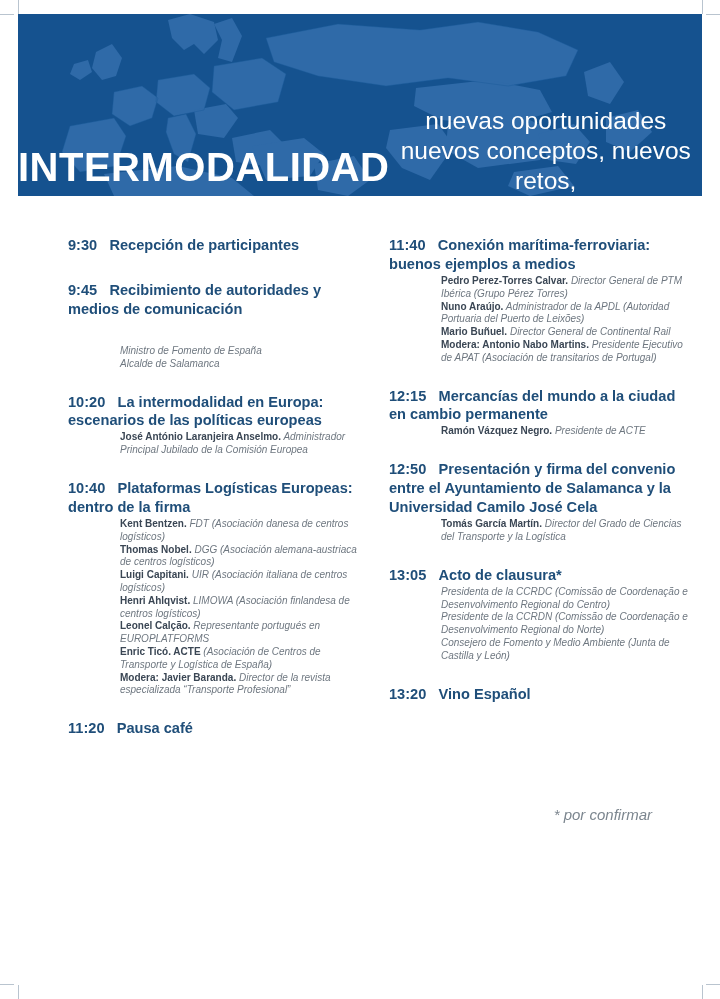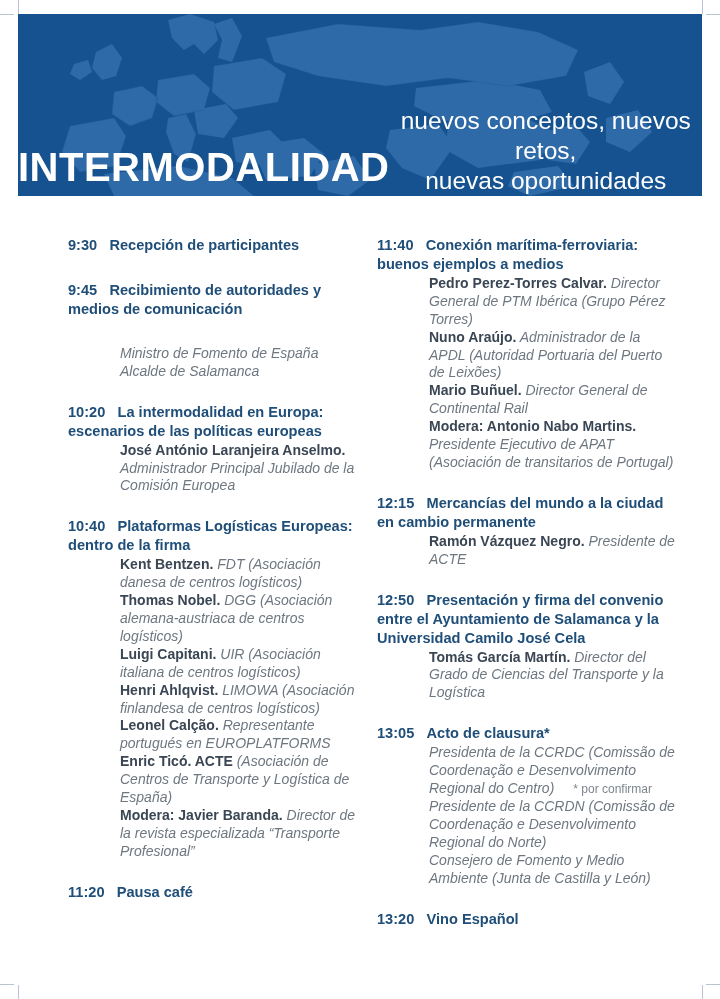--- a/index.html
+++ b/index.html
@@ -195,8 +195,8 @@
   <div class="banner-inner">
     <div class="banner-title">INTERMODALIDAD</div>
     <div class="banner-sub">
+      <div>nuevas oportunidades</div>
       <div>nuevos conceptos, nuevos retos,</div>
-      <div>nuevas oportunidades</div>
     </div>
   </div>
 </div>

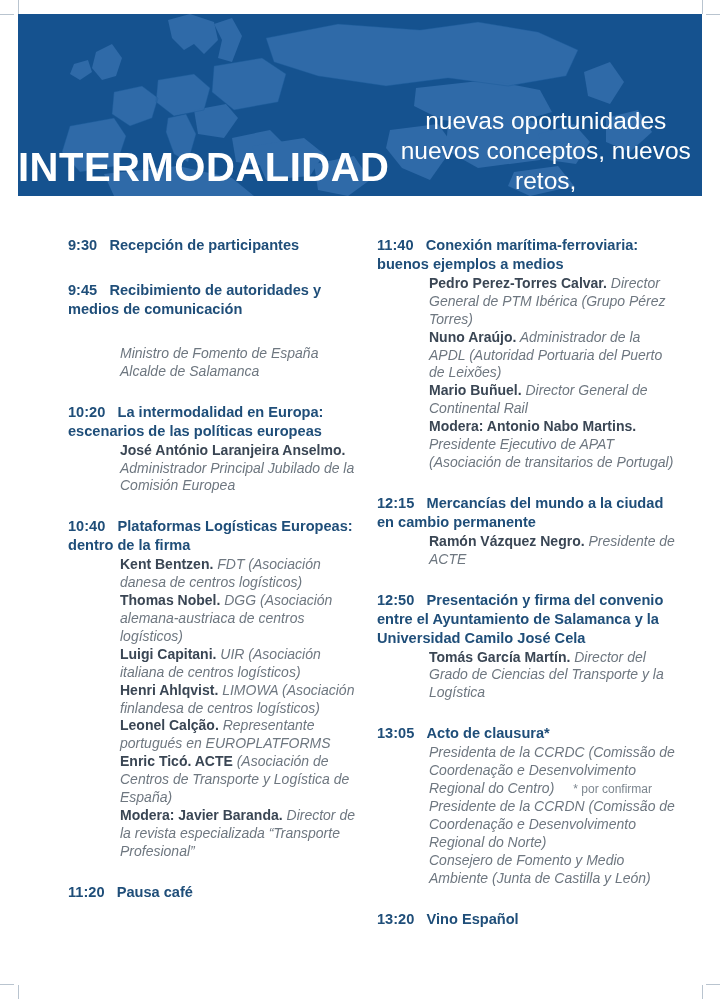--- a/index.html
+++ b/index.html
@@ -72,7 +72,7 @@
     top: 236px;
     width: 720px;
     display: flex;
-    gap: 4px;
+    gap: 16px;
   }
   .col {
     width: 300px;

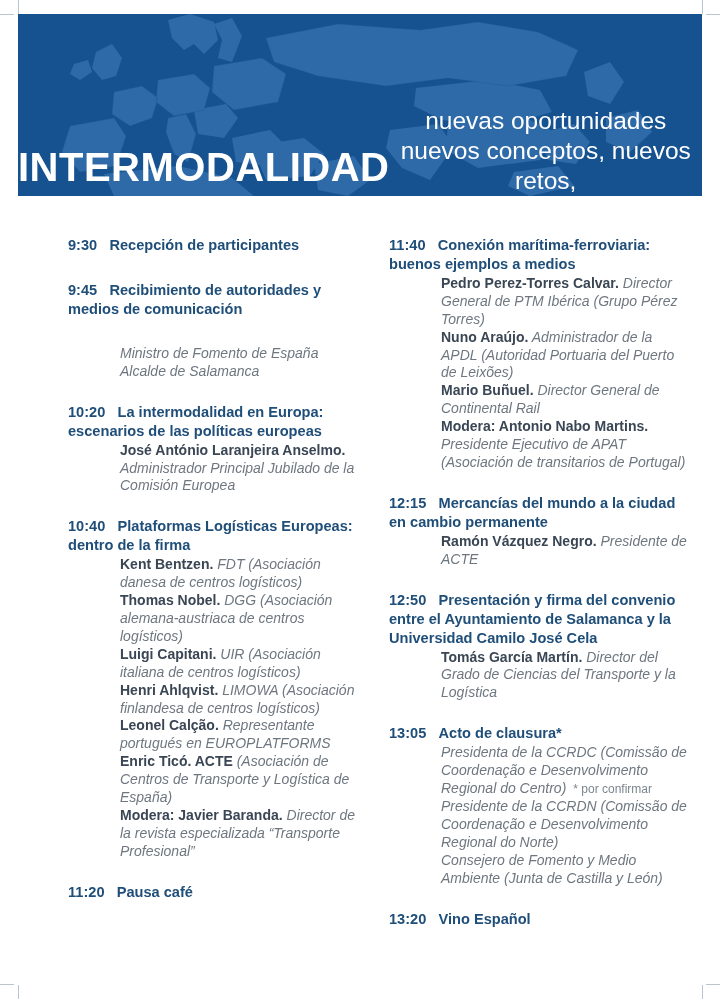--- a/index.html
+++ b/index.html
@@ -100,7 +100,7 @@
 
   .speaker {
     color: #6e7780;
-    font-size: 14px;
+    font-size: 10px;
     font-style: italic;
     line-height: 1.28;
     margin: 0;

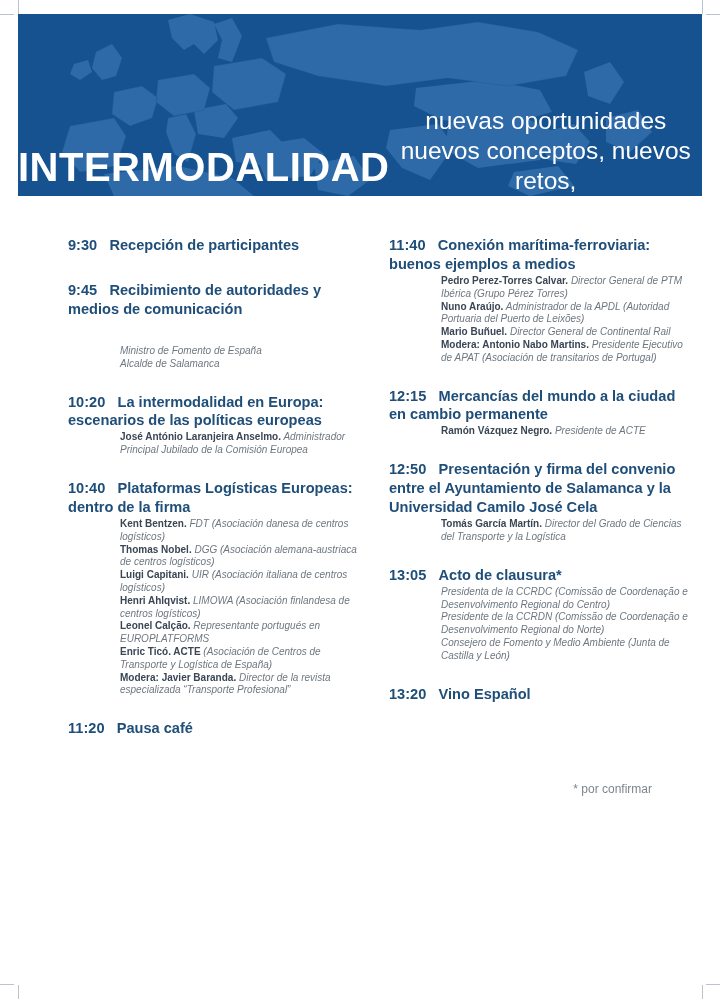--- a/index.html
+++ b/index.html
@@ -118,9 +118,10 @@
   .note {
     position: absolute;
     right: 68px;
-    top: 782px;
+    top: 806px;
     color: #7c868f;
-    font-size: 12px;
+    font-size: 15px;
+    font-style: italic;
   }
 
   

